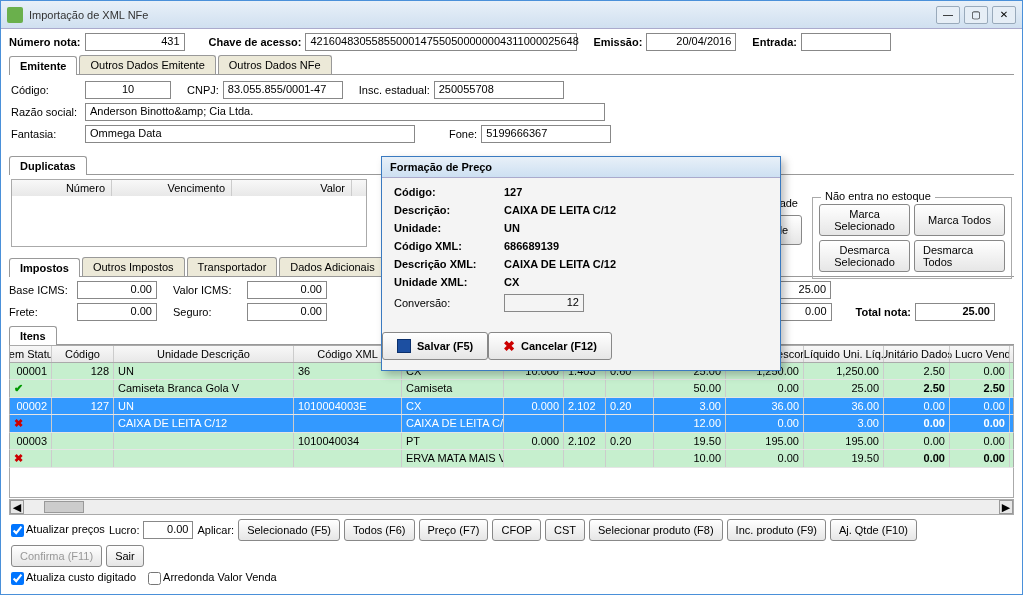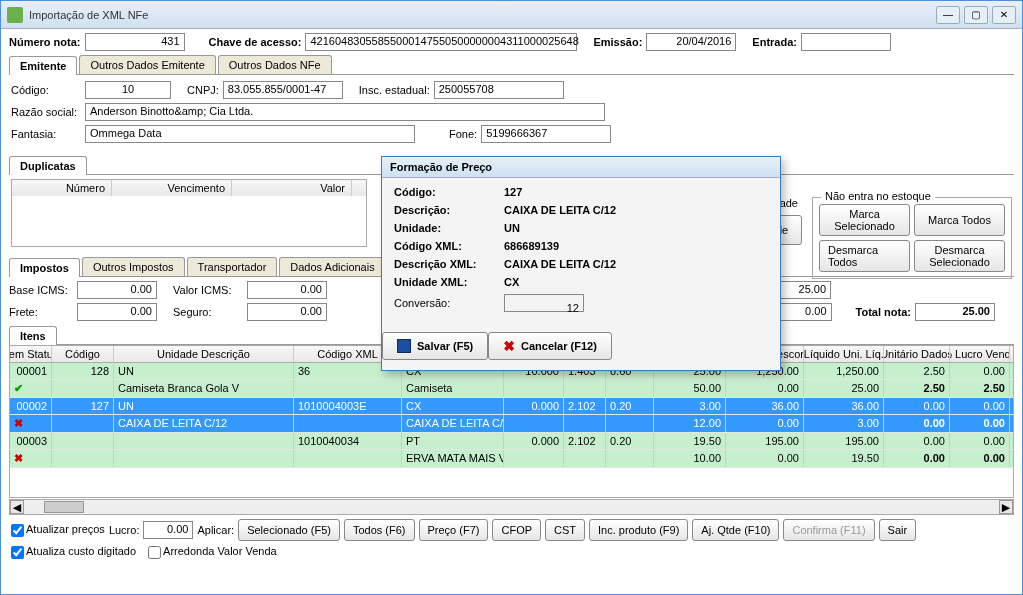--- a/index.html
+++ b/index.html
@@ -138,8 +138,8 @@
         <div class="btn tall" style="flex:1">Marca Todos</div>
       </div>
       <div style="display:flex;gap:4px">
+        <div class="btn tall" style="flex:1;text-align:center;line-height:1.1">Desmarca Selecionado</div>
         <div class="btn tall" style="flex:1">Desmarca Todos</div>
-        <div class="btn tall" style="flex:1;text-align:center;line-height:1.1">Desmarca Selecionado</div>
       </div>
     </div>
 

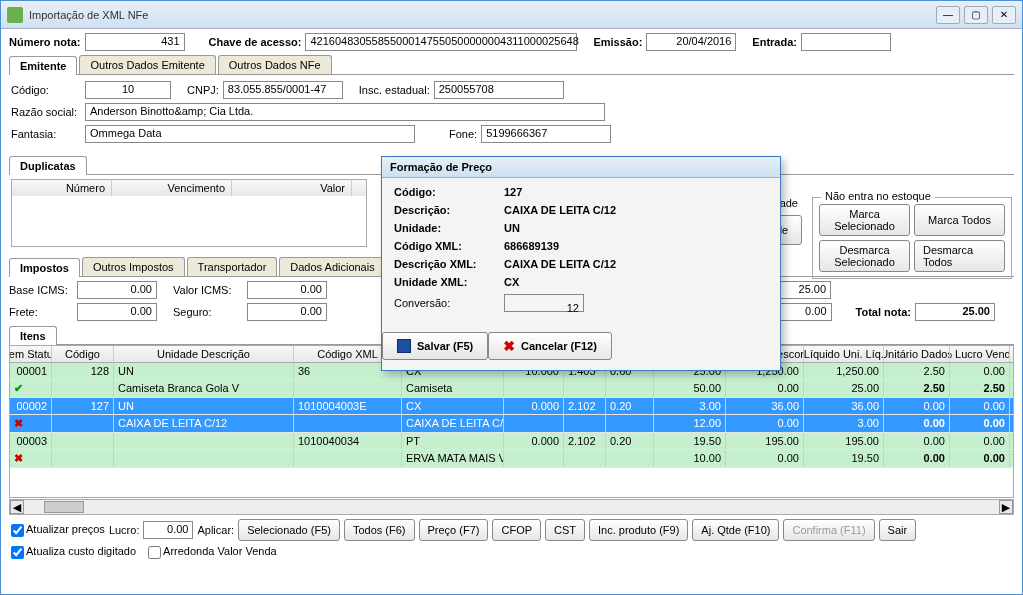--- a/index.html
+++ b/index.html
@@ -42,7 +42,7 @@
 .drow { display: flex; margin-bottom: 6px; align-items: center; }
 .drow .dlbl { width: 110px; font-weight: bold; }
 .drow .dval { font-weight: bold; }
-.drow .dfield { border:1px solid #888; height:18px; width:80px; text-align:right; padding:7px 4px; }
+.drow .dfield { border:1px solid #888; height:18px; width:80px; text-align:right; padding:1px 4px; }
 .dlg-btns { display:flex; justify-content: flex-start; padding: 6px 0 10px; }
 .dlg-btn { border:1px solid #888; background:linear-gradient(#fff,#e6e6e6); padding:5px 14px; border-radius:3px; cursor:pointer; display:flex; align-items:center; gap:6px; font-weight:bold;}
 .save-ico { width:14px; height:14px; background:#1c4fa1; display:inline-block; border:1px solid #0a2f6b;}

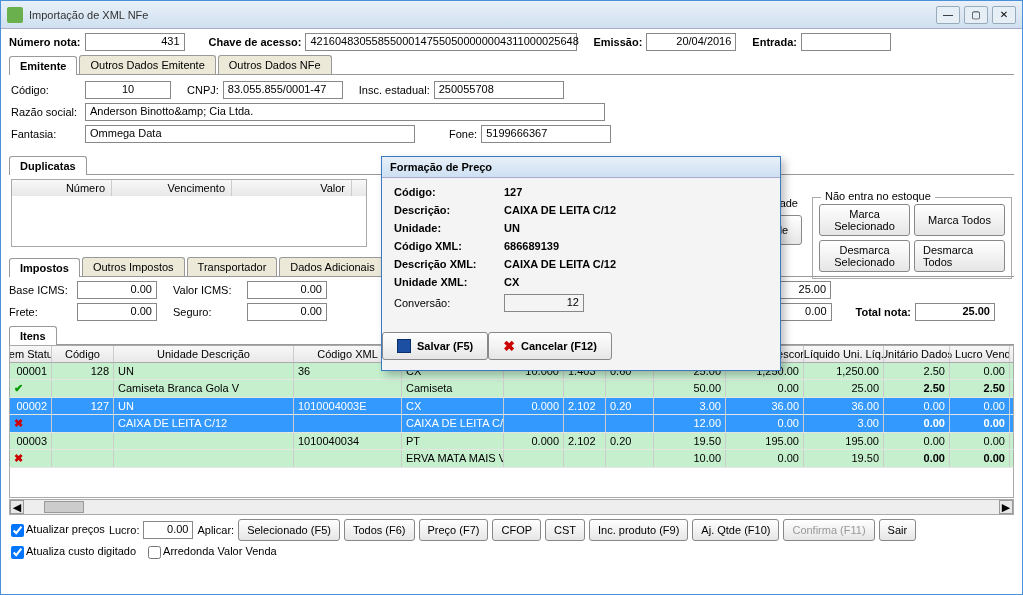--- a/index.html
+++ b/index.html
@@ -316,6 +316,7 @@
       <div class="btn">Preço (F7)</div>
       <div class="btn">CFOP</div>
       <div class="btn">CST</div>
+      <div class="btn">Selecionar produto (F8)</div>
       <div class="btn">Inc. produto (F9)</div>
       <div class="btn">Aj. Qtde (F10)</div>
       <div class="btn" style="color:#999">Confirma (F11)</div>

